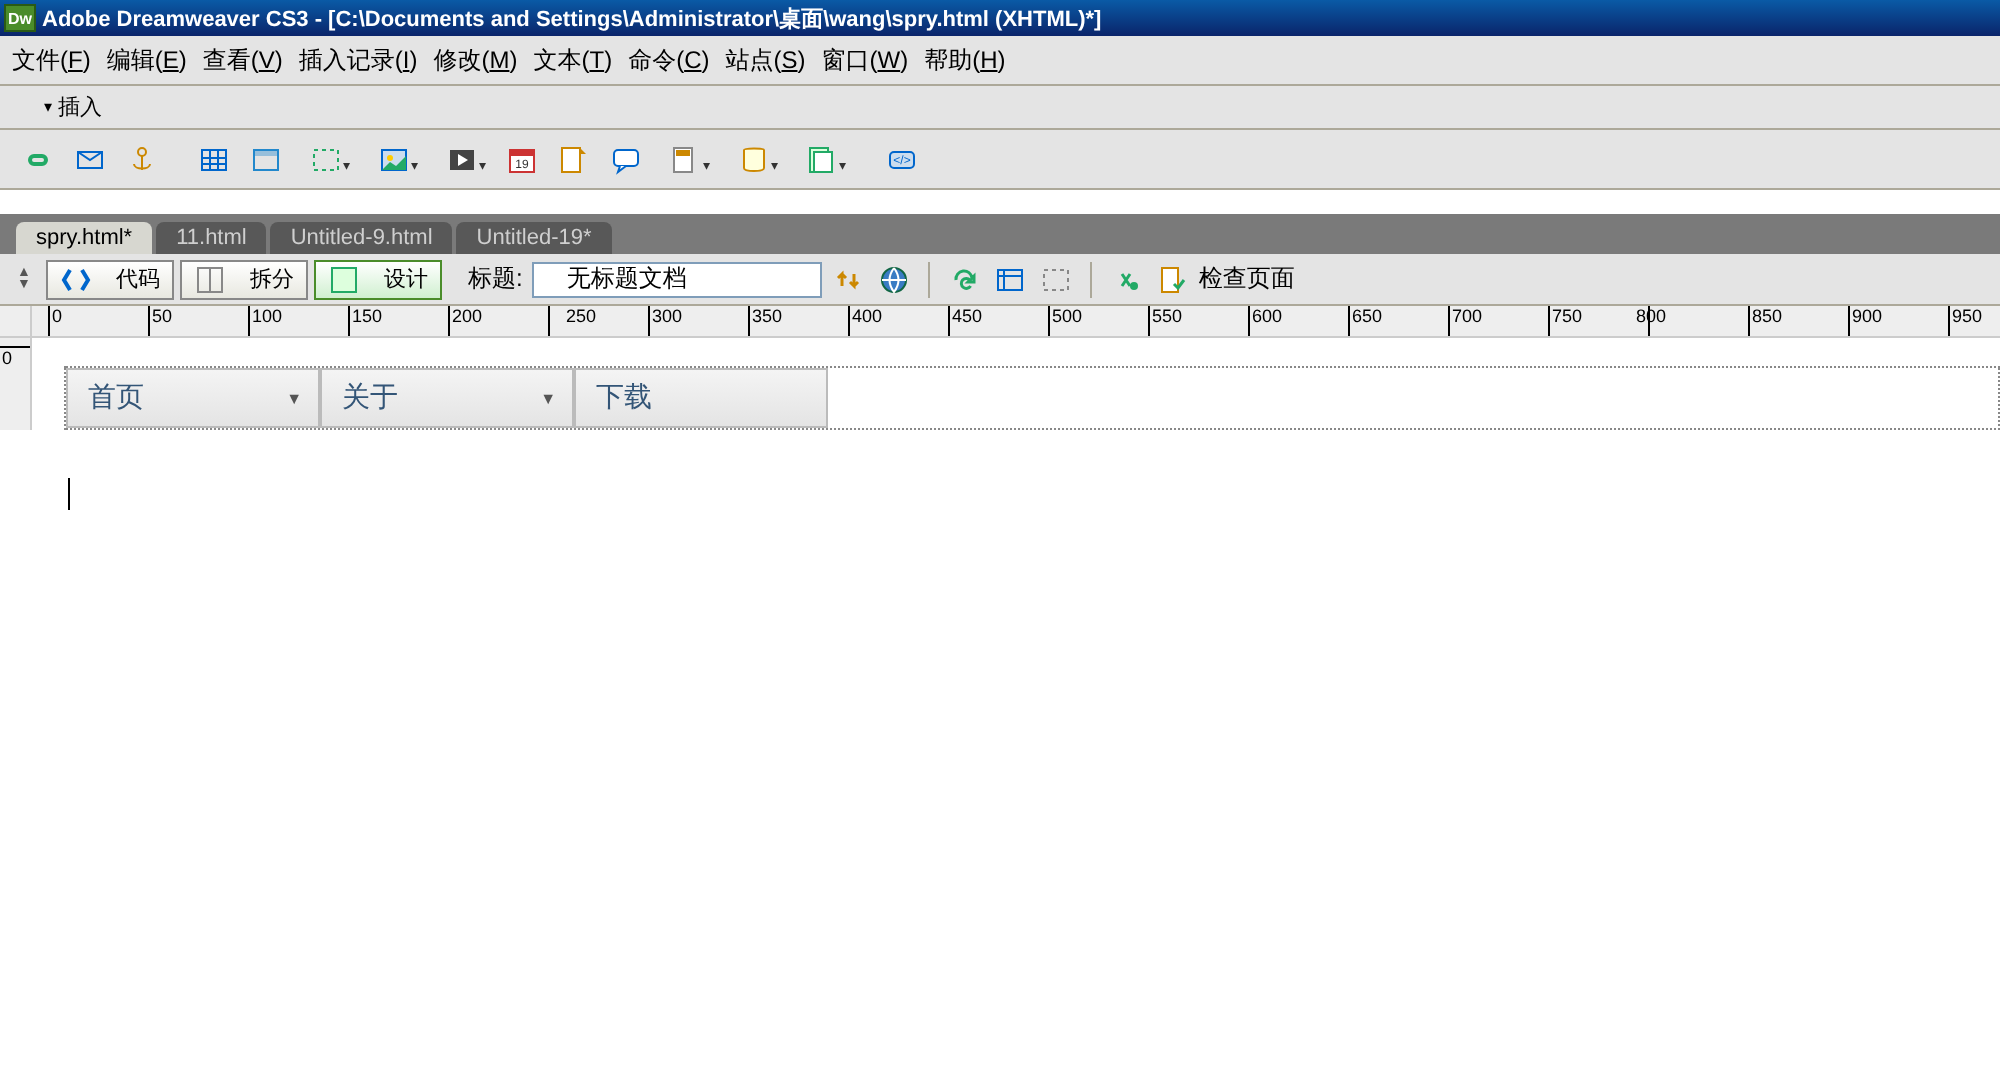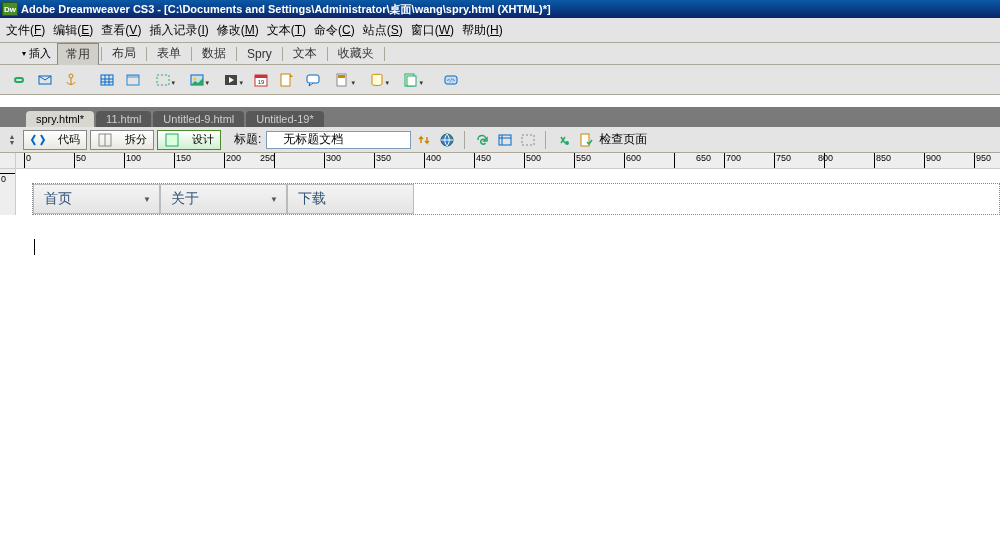--- a/index.html
+++ b/index.html
@@ -76,22 +76,6 @@
 
 <div class="insertbar">
   <div class="header">插入</div>
-  <div id="insert-tabs" style="display:flex;align-items:center;">
-      <span class="tab active">常用</span>
-      <span class="sep"></span>
-      <span class="tab">布局</span>
-      <span class="sep"></span>
-      <span class="tab">表单</span>
-      <span class="sep"></span>
-      <span class="tab">数据</span>
-      <span class="sep"></span>
-      <span class="tab">Spry</span>
-      <span class="sep"></span>
-      <span class="tab">文本</span>
-      <span class="sep"></span>
-      <span class="tab">收藏夹</span>
-      <span class="sep"></span>
-    </div>
 </div>
 
 <div class="inserticons">

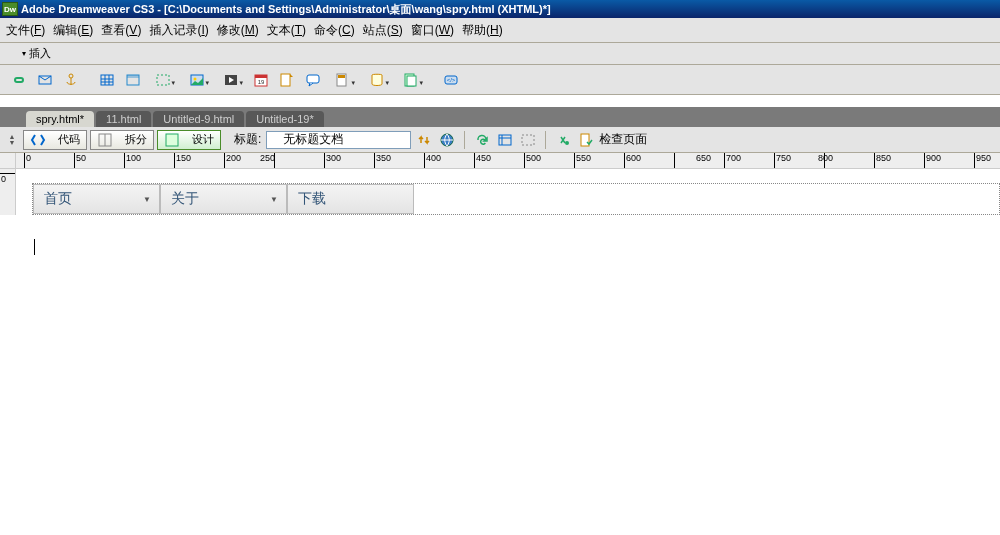--- a/index.html
+++ b/index.html
@@ -27,7 +27,7 @@
 
 .doctabs { background: #7a7a7a; height: 20px; display: flex; align-items: flex-end; padding: 2px 8px 0; margin-top: 12px; }
 .doctab { background: #585858; color: #cfcfcf; padding: 2px 10px; font-size: 11px; margin-right: 2px; border-top-left-radius: 4px; border-top-right-radius: 4px; cursor: default; }
-.doctab.active { background: #d7d7d0; color: #000; margin-left: 18px; }
+.doctab.active { background: #d7d7d0; color: #000; }
 
 .doc-toolbar { background: #e4e4e4; height: 26px; display: flex; align-items: center; padding: 0 4px; border-bottom: 1px solid #aca899; gap: 3px; }
 .doc-toolbar .vmode { height: 20px; display: inline-flex; align-items: center; padding: 0 6px; border: 1px solid #888; background: linear-gradient(#fff,#e8e8e0); font-size: 11px; gap: 12px; cursor: default; }

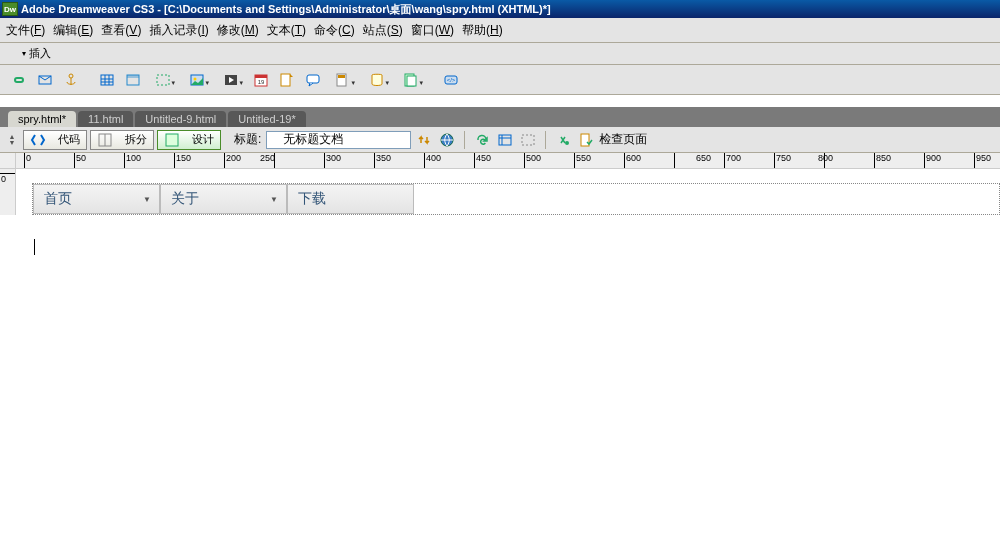--- a/index.html
+++ b/index.html
@@ -264,7 +264,7 @@
         <div class="tick-major" style="left: 208px;"></div>
         <div class="tick-label" style="left: 210px;">200</div>
         <div class="tick-major" style="left: 258px;"></div>
-        <div class="tick-label" style="left: 244px;">250</div>
+        <div class="tick-label" style="left: 267px;">250</div>
         <div class="tick-major" style="left: 308px;"></div>
         <div class="tick-label" style="left: 310px;">300</div>
         <div class="tick-major" style="left: 358px;"></div>

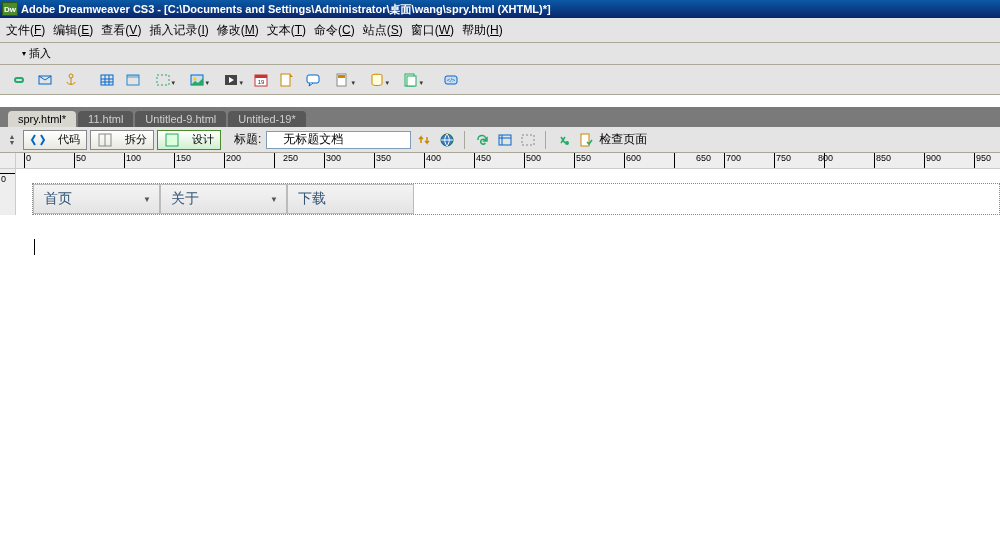--- a/index.html
+++ b/index.html
@@ -280,7 +280,7 @@
         <div class="tick-major" style="left: 608px;"></div>
         <div class="tick-label" style="left: 610px;">600</div>
         <div class="tick-major" style="left: 658px;"></div>
-        <div class="tick-label" style="left: 680px;">650</div>
+        <div class="tick-label" style="left: 660px;">650</div>
         <div class="tick-major" style="left: 708px;"></div>
         <div class="tick-label" style="left: 710px;">700</div>
         <div class="tick-major" style="left: 758px;"></div>

